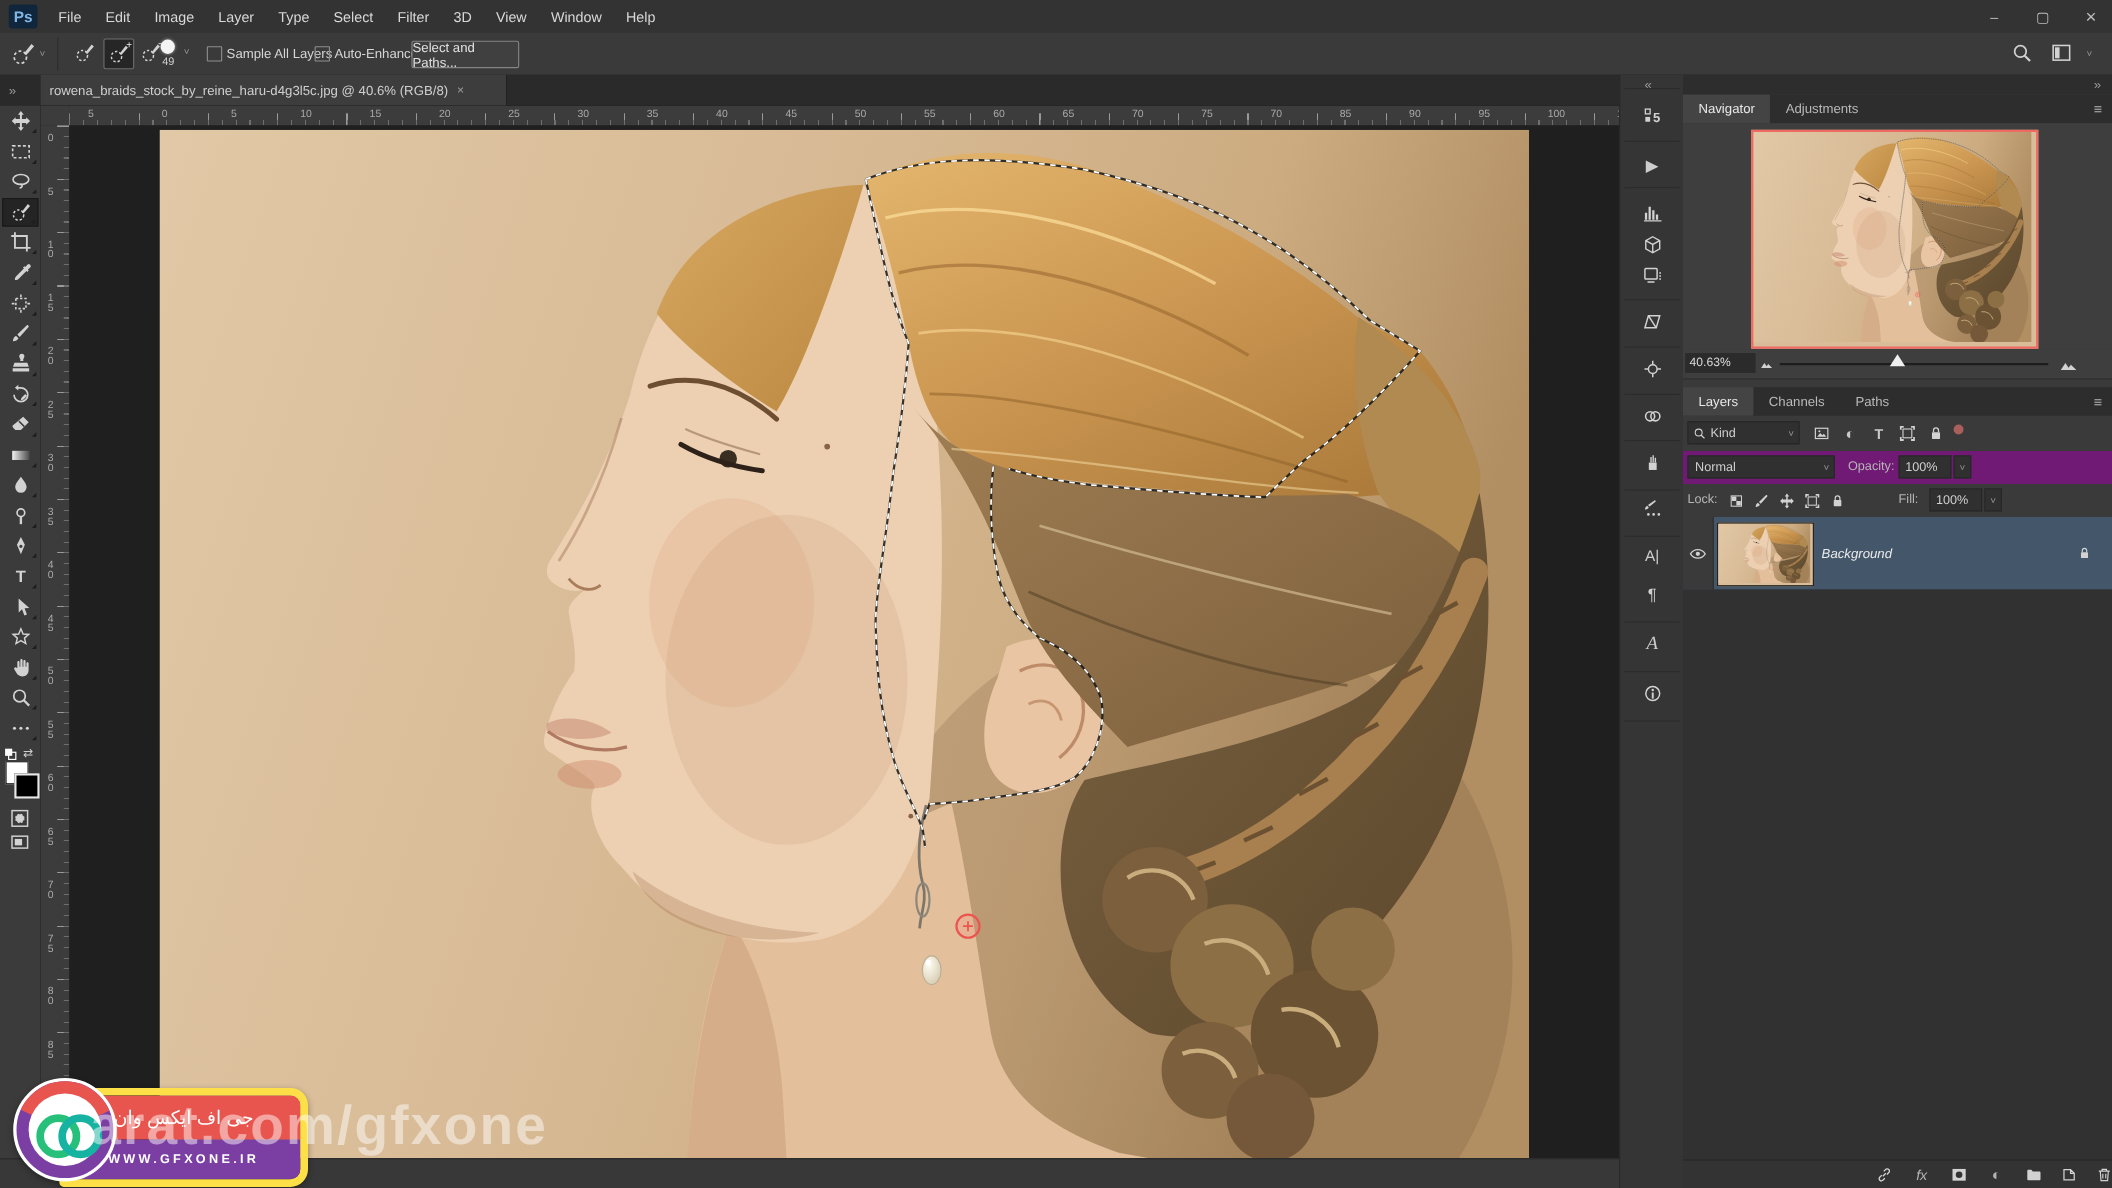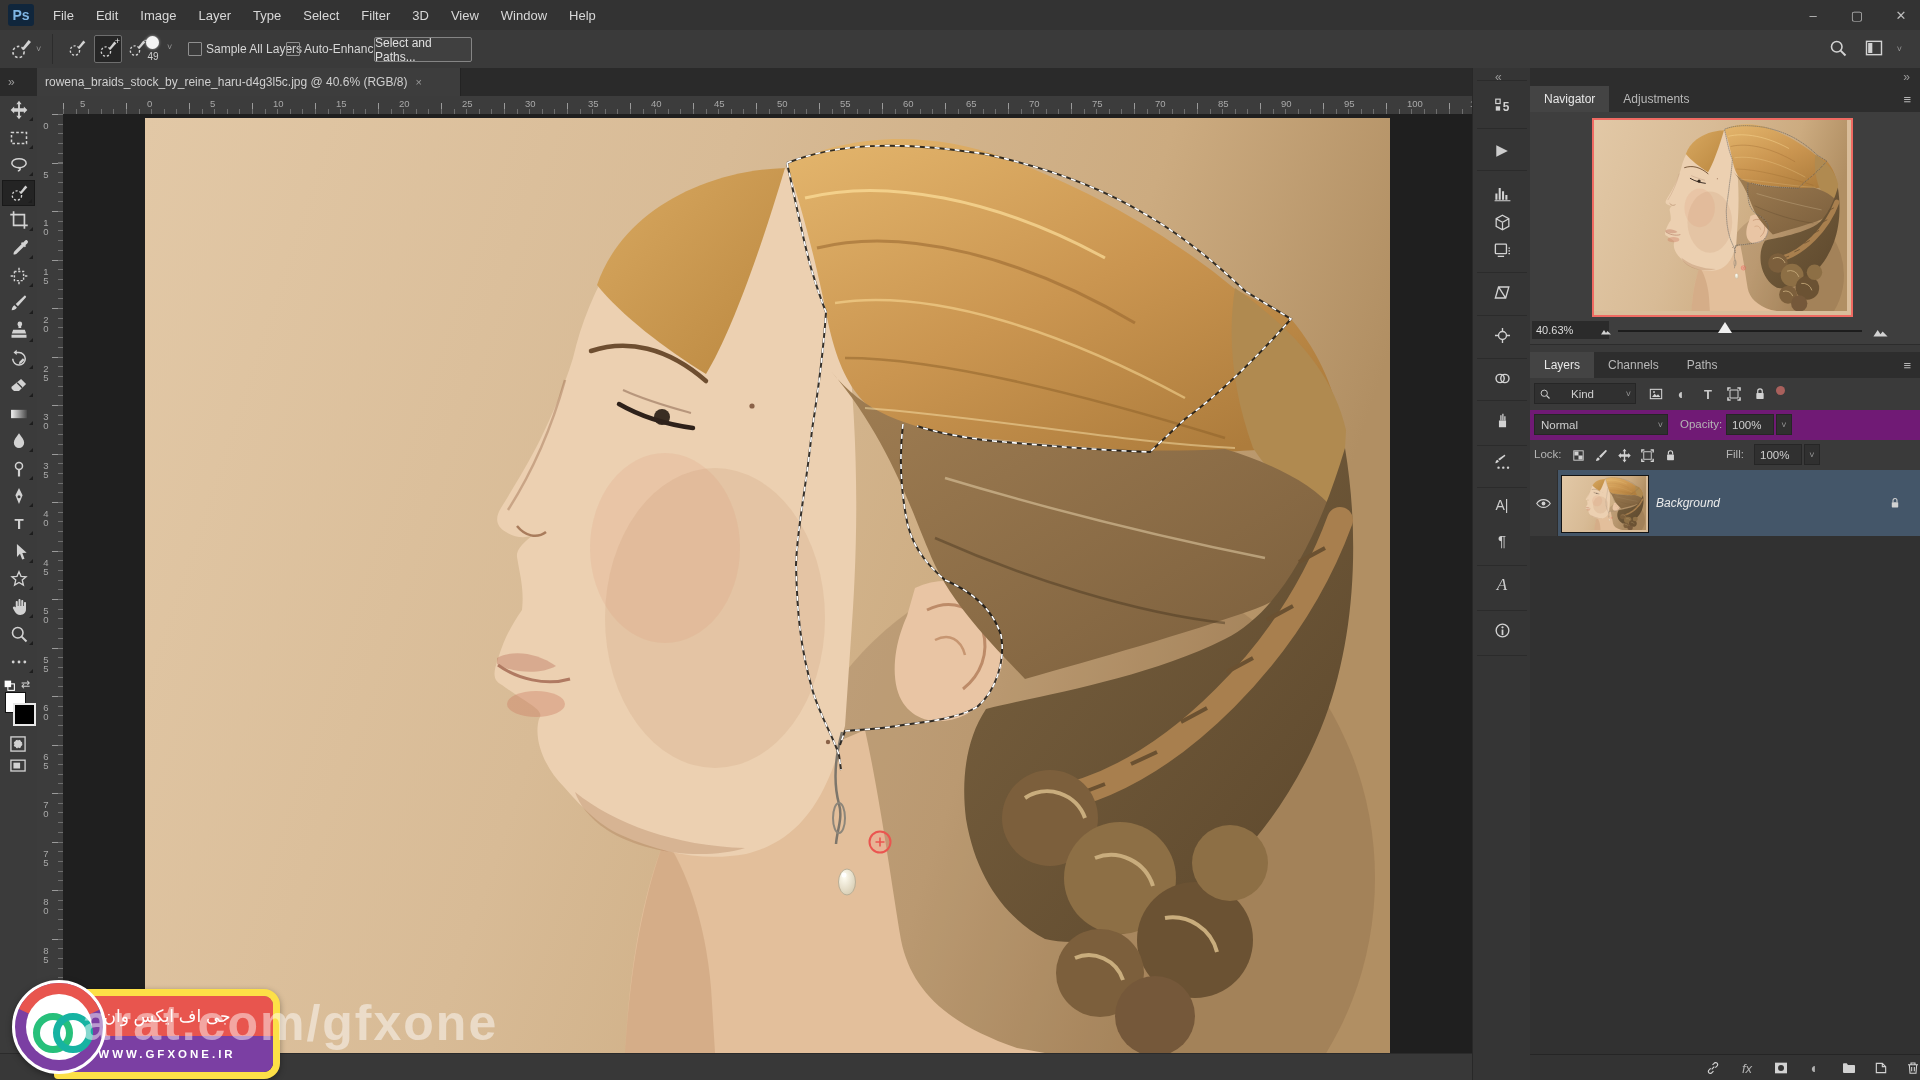--- a/index.html
+++ b/index.html
@@ -53,7 +53,7 @@
   #nav-body{position:absolute;left:0;top:44px;width:390px;height:206px;background:#3e3e3e;}
   #nav-thumb{position:absolute;left:62px;top:6px;width:257px;height:195px;border:2px solid #ef6a62;background:#d9bd9a;}
   #nav-zoom-row{position:absolute;left:0;top:250px;width:390px;height:26px;background:#3e3e3e;border-bottom:1px solid #2c2c2c;}
-  #nav-zoom-val{position:absolute;left:2px;top:3px;width:77px;height:18px;background:#2b2b2b;color:#dcdcdc;font-size:11px;display:flex;align-items:center;padding-left:4px;box-sizing:border-box;}
+  #nav-zoom-val{position:absolute;left:2px;top:3px;width:64px;height:18px;background:#2b2b2b;color:#dcdcdc;font-size:11px;display:flex;align-items:center;padding-left:4px;box-sizing:border-box;}
   #nav-slider{position:absolute;left:88px;top:12px;width:244px;height:2px;background:#1d1d1d;}
   #nav-slider-thumb{position:absolute;left:100px;top:-8px;width:0;height:0;border-left:7px solid transparent;border-right:7px solid transparent;border-bottom:11px solid #f0f0f0;}
   .fieldbox{background:#303030;border:1px solid #262626;color:#cfcfcf;display:flex;align-items:center;box-sizing:border-box;}

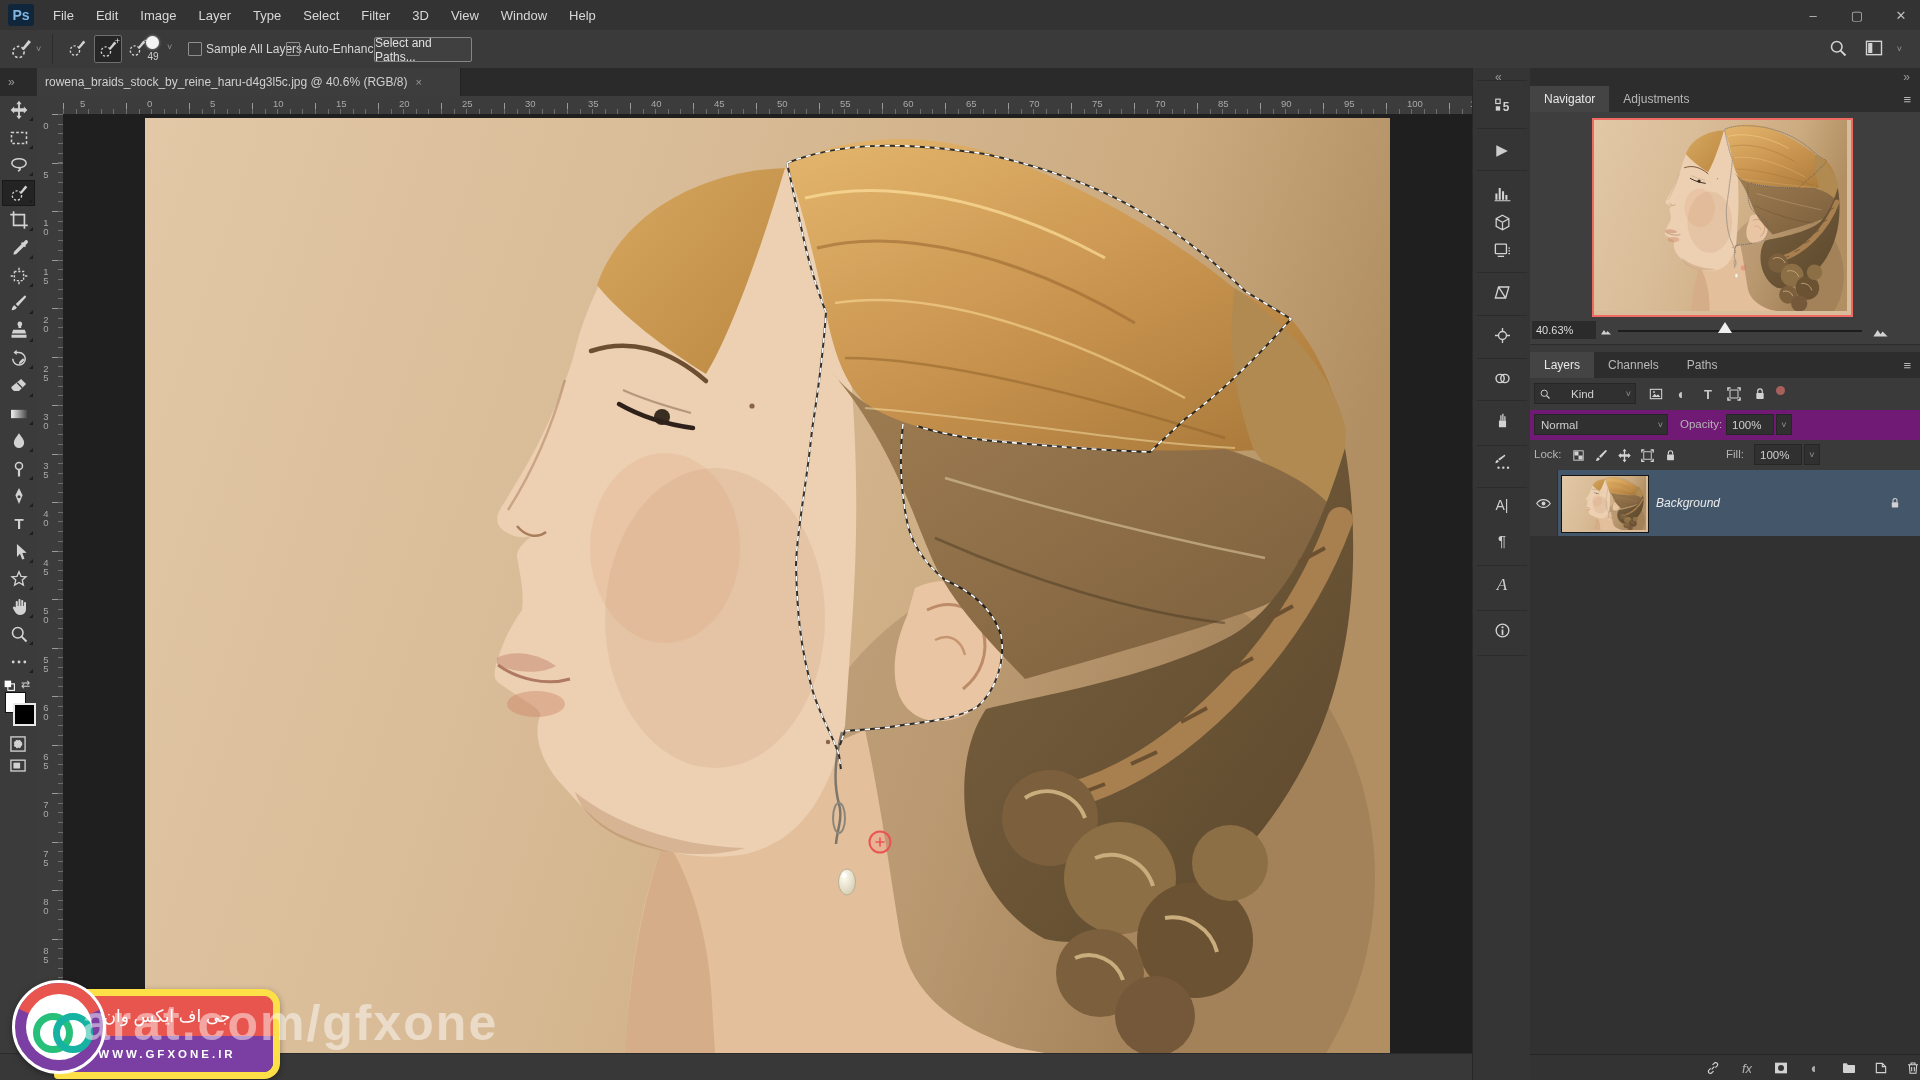--- a/index.html
+++ b/index.html
@@ -767,7 +767,7 @@
       <svg class="icn" width="12" height="12" viewBox="0 0 24 24">
           <use href="#i-zoomt"></use>
         </svg>
-      <span style="margin-left:20px;font-size:11.5px;text-align:right;">Kind</span>
+      <span style="margin-left:4px;font-size:11.5px;text-align:right;">Kind</span>
       <span class="ddchev">˅</span>
     </div>
     <div id="filter-icons">

